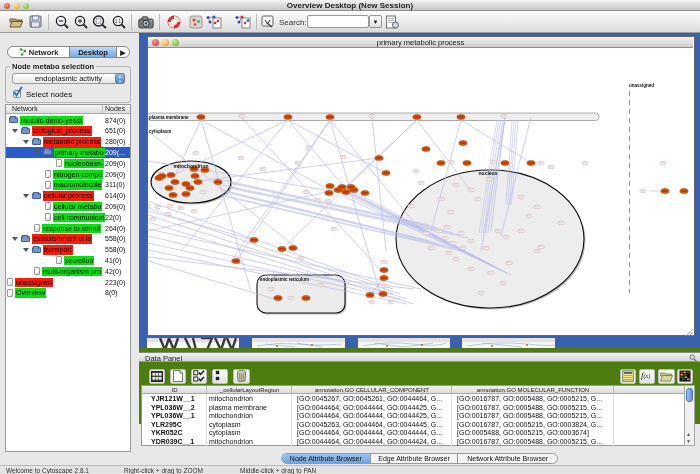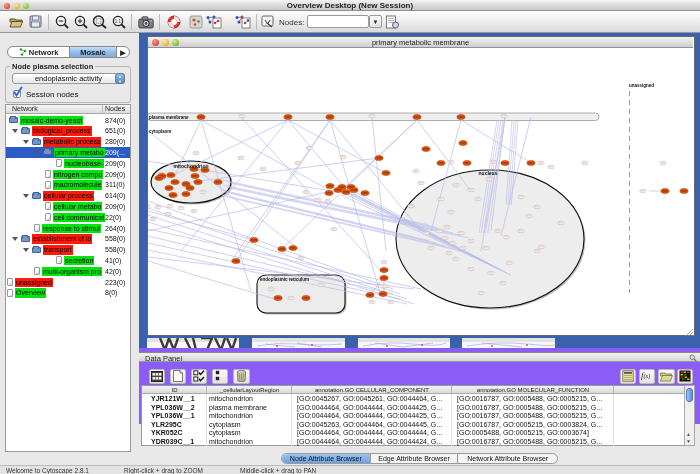--- a/index.html
+++ b/index.html
@@ -166,7 +166,7 @@
       <path d="M4 5 L6.5 9 L9 5" fill="none" stroke="#333" stroke-width="1"></path>
       <path d="M6 8 L11 12" stroke="#333" stroke-width="1.1"></path>
     </svg>
-  <div class="abs" id="searchlbl">Nodes:</div>
+  <div class="abs" id="searchlbl">Search:</div>
   <div class="abs" id="searchbox"></div>
   <div class="abs" id="searchdrop">▼</div>
   <svg style="left:385px" width="14" height="14" viewBox="0 0 14 14">

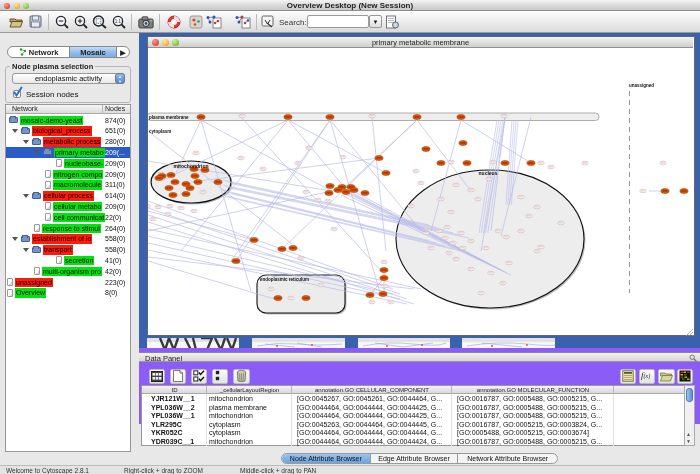--- a/index.html
+++ b/index.html
@@ -307,7 +307,7 @@
       <div class="abs tl" style="left:4px;top:2px;background:radial-gradient(circle at 35% 30%,#ff9a8a,#e9544a 60%,#b03028);width:7px;height:7px;"></div>
       <div class="abs tl" style="left:14px;top:2px;background:radial-gradient(circle at 35% 30%,#ffe9a8,#f2b93e 60%,#bd831c);width:7px;height:7px;"></div>
       <div class="abs tl" style="left:24px;top:2px;background:radial-gradient(circle at 35% 30%,#c8f0a0,#8cc944 60%,#548c20);width:7px;height:7px;"></div>
-      <div class="abs t">primary metabolic membrane</div>
+      <div class="abs t">primary metabolic process</div>
     </div>
     <svg id="netsvg" style="position:absolute;left:0;top:11px" width="545" height="289" viewBox="0 0 545 289">
         <ellipse cx="343.5" cy="192.5" rx="94" ry="69" fill="#bbb"></ellipse>

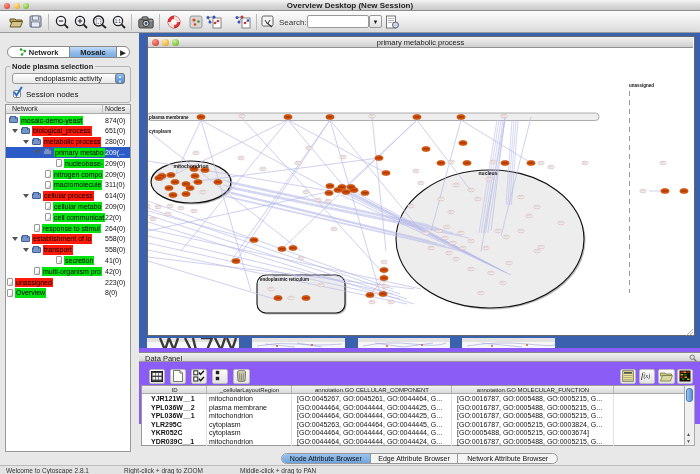--- a/index.html
+++ b/index.html
@@ -187,7 +187,7 @@
           <line x1="2" y1="1.5" x2="6" y2="3" stroke="#2aa02a" stroke-width="0.7"></line>
           <line x1="6" y1="3" x2="3" y2="6.5" stroke="#2aa02a" stroke-width="0.7"></line>
         </svg> Network</div>
-    <div class="seg mos">Mosaic</div>
+    <div class="seg mos">Desktop</div>
     <div class="seg arr">▶</div>
   </div>
   <div class="abs" id="groupbox"></div>

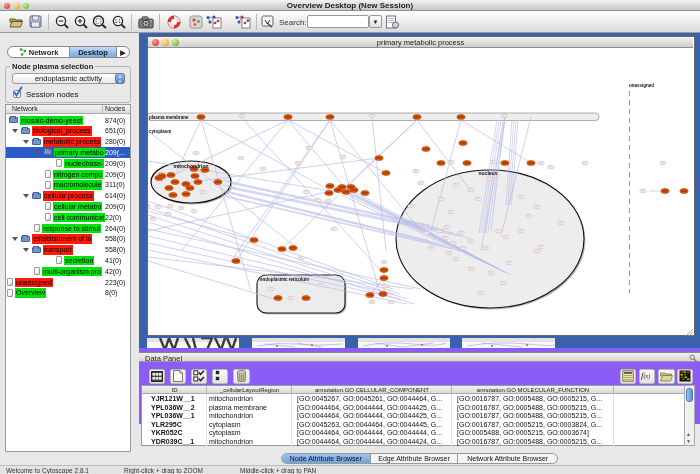--- a/index.html
+++ b/index.html
@@ -191,7 +191,7 @@
     <div class="seg arr">▶</div>
   </div>
   <div class="abs" id="groupbox"></div>
-  <div class="abs" id="grouplbl">Node plasma selection</div>
+  <div class="abs" id="grouplbl">Node metabo selection</div>
   <div class="abs" id="combo">endoplasmic activity</div>
   <div class="abs" id="combobtn">▲<br>▼</div>
   <div class="abs" id="checkbox"></div>

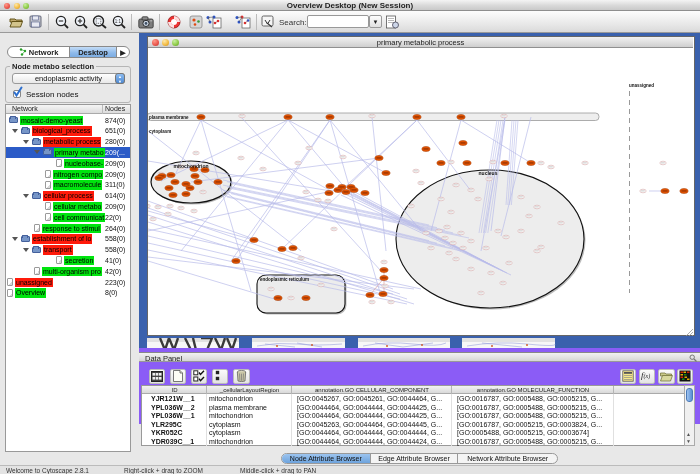--- a/index.html
+++ b/index.html
@@ -198,7 +198,7 @@
   <svg class="abs" style="left:12px;top:52px" width="12" height="13" viewBox="0 0 12 13">
       <path d="M2.5 7.5 L4.5 10.5 L9.5 2.5" fill="none" stroke="#2d6fce" stroke-width="2" stroke-linecap="round"></path>
     </svg>
-  <div class="abs" id="checklbl">Session nodes</div>
+  <div class="abs" id="checklbl">Select nodes</div>
   <div class="abs" id="treebox">
     <div class="abs" id="treehead">
         <div class="abs c1">Network</div>

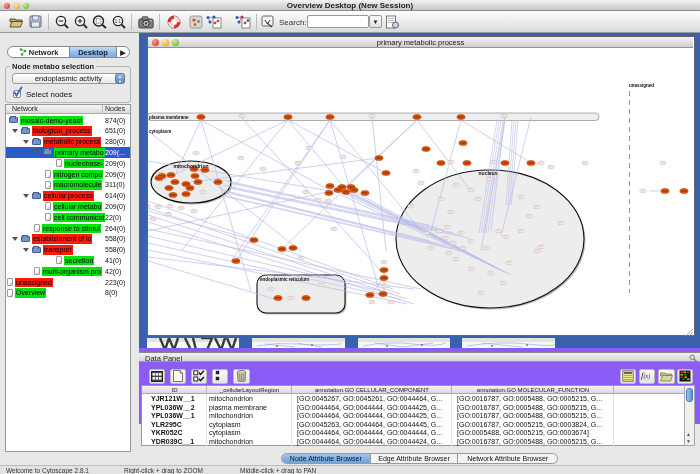--- a/index.html
+++ b/index.html
@@ -58,7 +58,7 @@
 #frametitle .t { width:100%; text-align:center; font-size:7.5px; color:#222; top:1px; }
 #bstrip { left:8px; top:303px; width:553px; height:12px; }
 
-#dpanel { left:139px; top:348px; width:561px; height:76px; background:#8b5cf6; }
+#dpanel { left:139px; top:348px; width:561px; height:76px; background:#4d7c0f; }
 #dphead { left:0; top:4px; width:561px; height:10px; background:linear-gradient(#f2f2f2,#d5d5d5); border-bottom:1px solid #999; border-top:1px solid #888;}
 #dphead .t { font-size:7.5px; color:#222; left:6px; top:1px; }
 #dtable { left:2px; top:37px; width:549px; height:61px; background:#fff; border:1px solid #999; }

